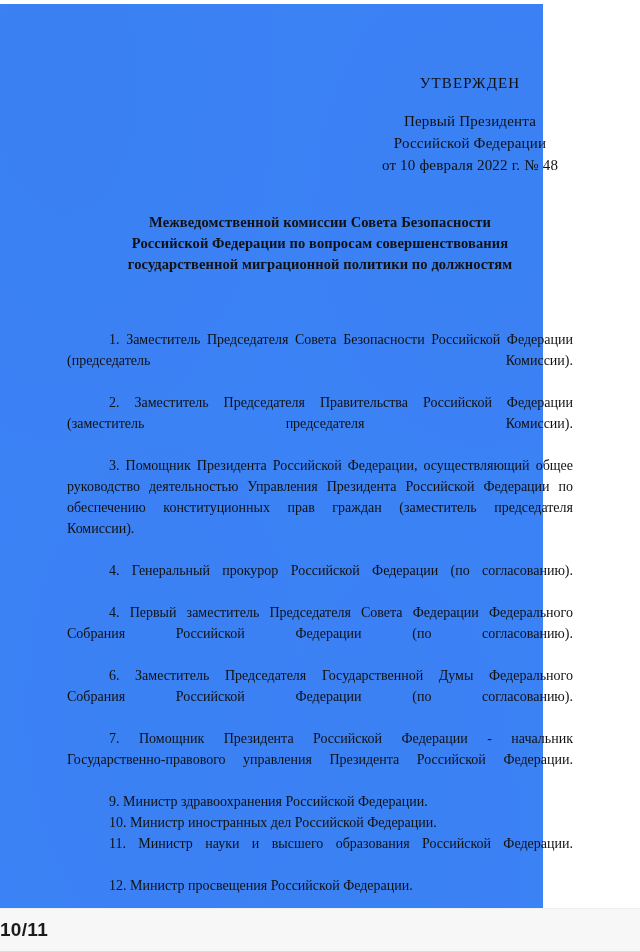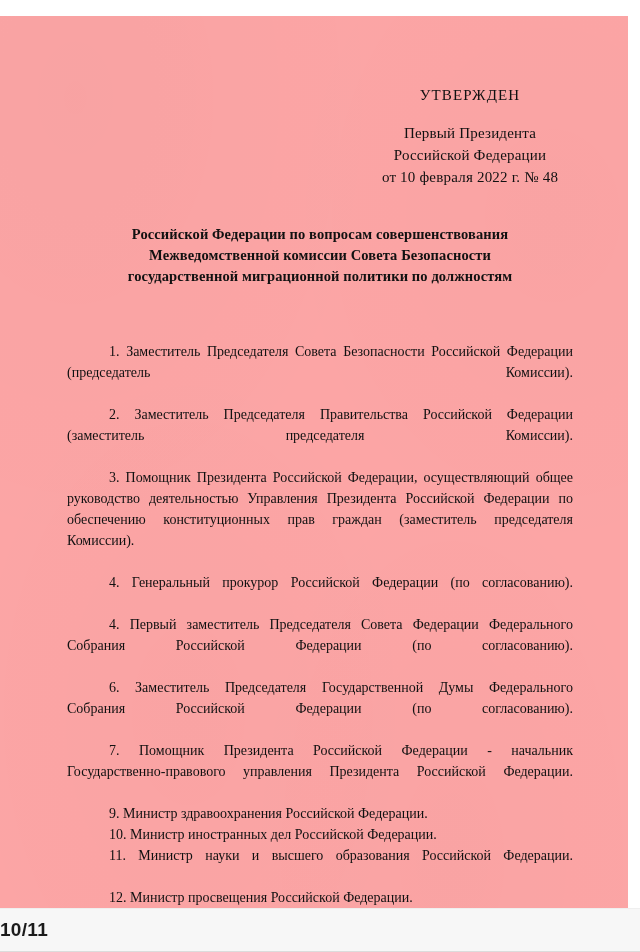--- a/index.html
+++ b/index.html
@@ -21,10 +21,10 @@
   .page-sheet {
     position: absolute;
     left: 0;
-    top: 16px;
-    width: 628px;
+    top: 4px;
+    width: 543px;
     height: 908px;
-    background: #fca5a5;
+    background: #3b82f6;
     box-sizing: border-box;
   }
 

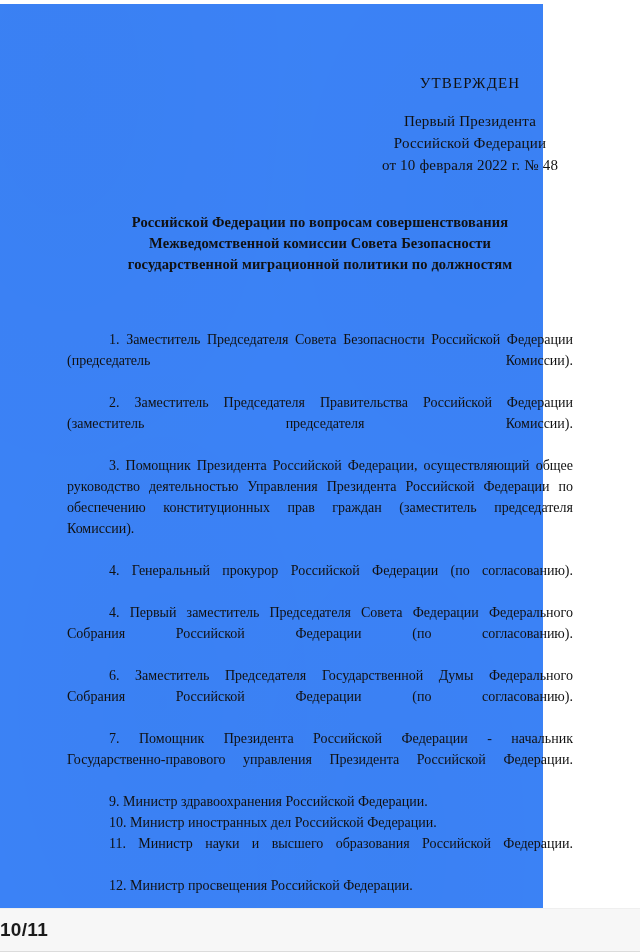--- a/index.html
+++ b/index.html
@@ -153,8 +153,8 @@
 
   <div class="title-block">
     <div class="doc-subtitle">
+      <span class="sub-line">Межведомственной комиссии Совета Безопасности</span>
       <span class="sub-line">Российской Федерации по вопросам совершенствования</span>
-      <span class="sub-line">Межведомственной комиссии Совета Безопасности</span>
       <span class="sub-line">государственной миграционной политики по должностям</span>
     </div>
   </div>

